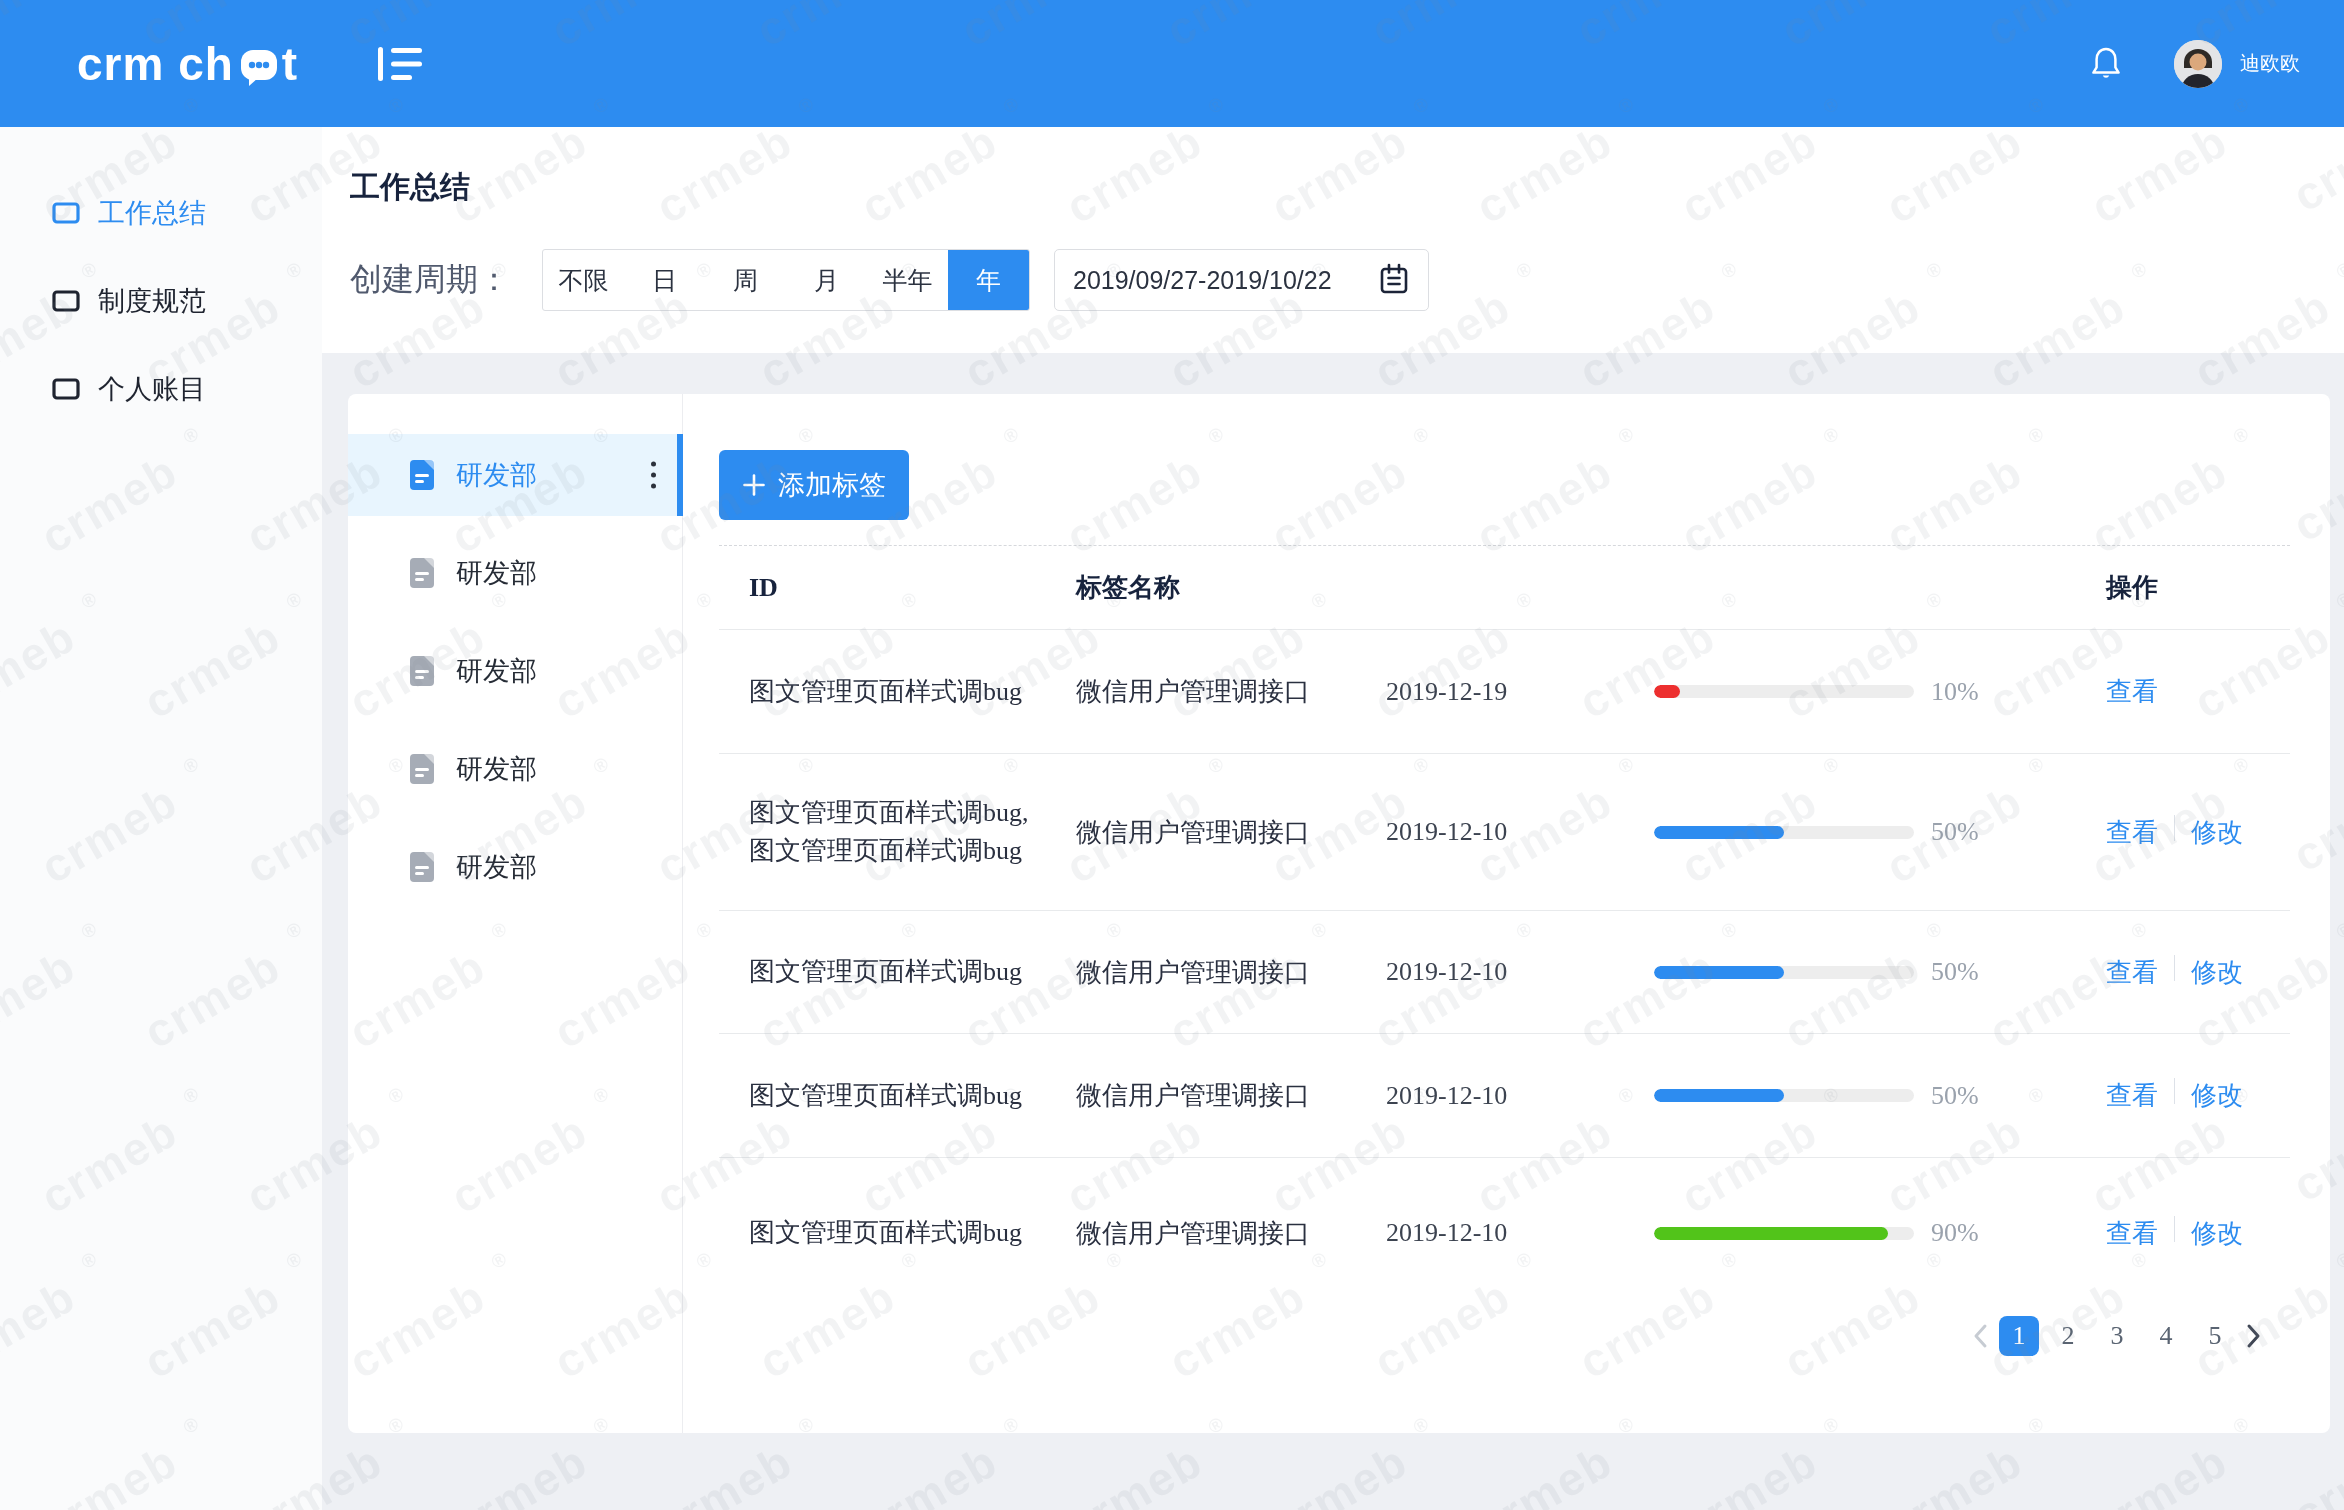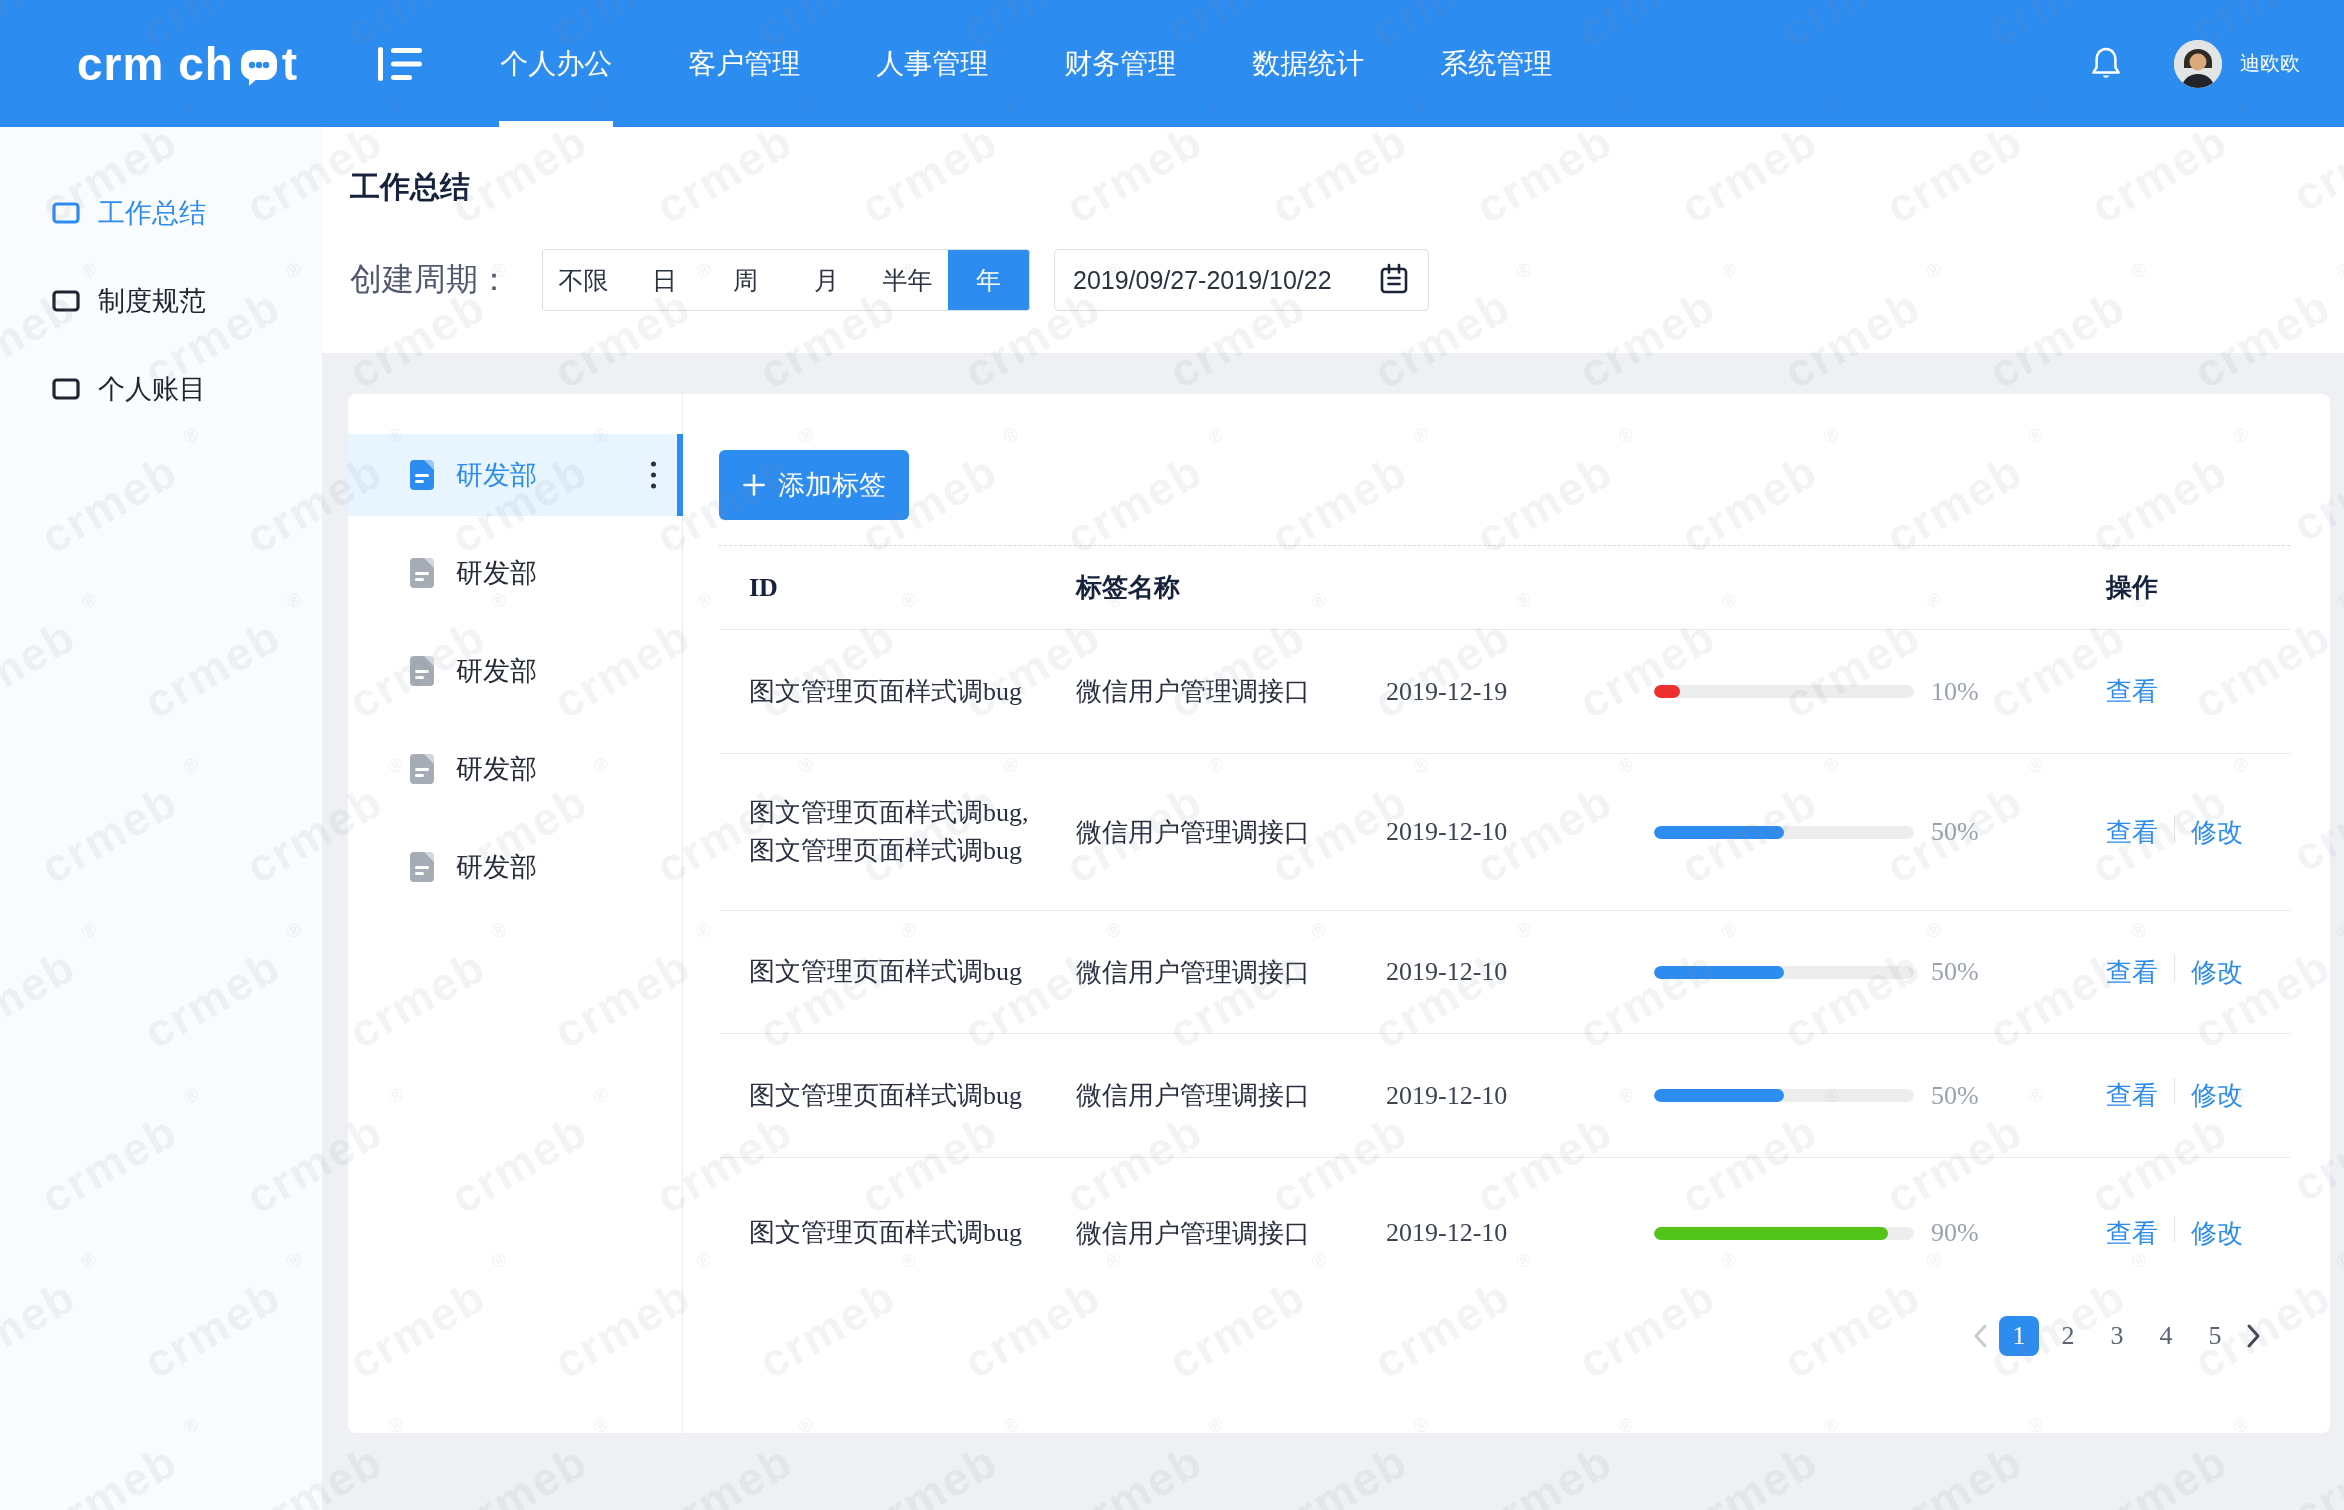--- a/index.html
+++ b/index.html
@@ -126,27 +126,6 @@
         <rect x="13" y="28" width="21" height="5" rx="2.5"></rect>
       </svg>
     </div>
-    <div class="nav">
-        <div class="nav-item">
-          <span>个人办公</span>
-          <div class="nav-underline"></div>
-        </div>
-        <div class="nav-item">
-          <span>客户管理</span>
-        </div>
-        <div class="nav-item">
-          <span>人事管理</span>
-        </div>
-        <div class="nav-item">
-          <span>财务管理</span>
-        </div>
-        <div class="nav-item">
-          <span>数据统计</span>
-        </div>
-        <div class="nav-item">
-          <span>系统管理</span>
-        </div>
-      </div>
     <div class="top-right">
       <span class="bell">
         <svg width="32" height="38" viewBox="0 0 32 38">

